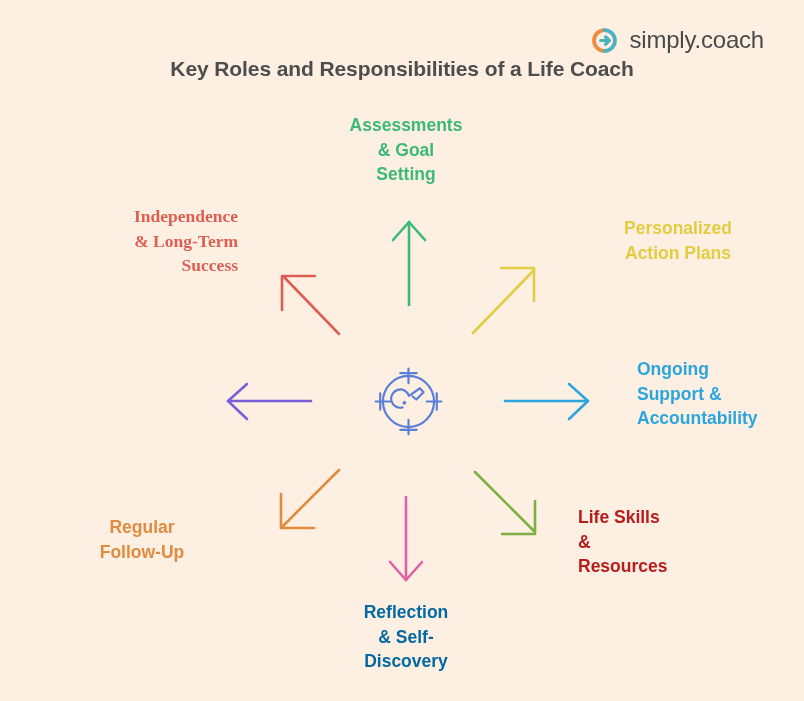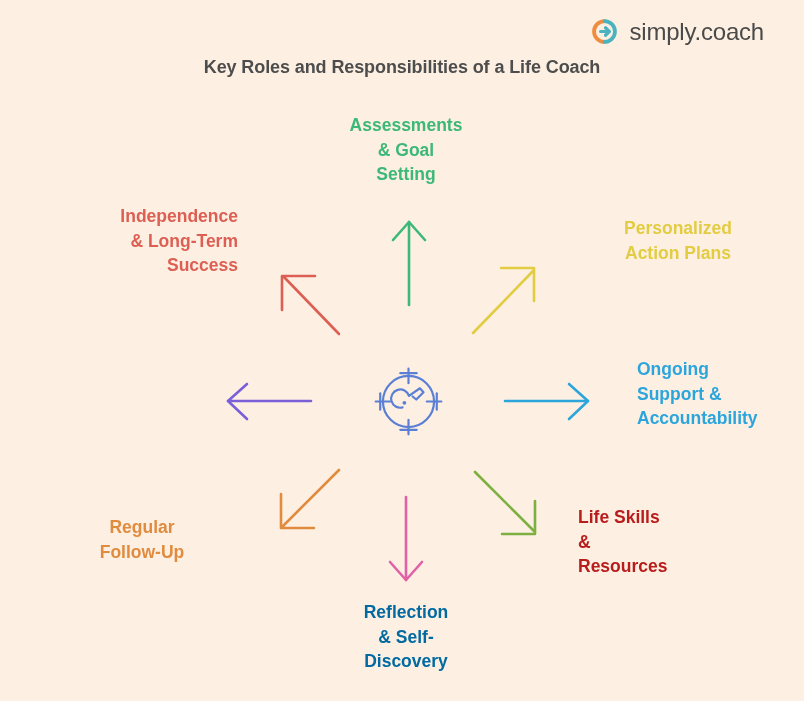--- a/index.html
+++ b/index.html
@@ -27,7 +27,7 @@
     right: 40px;
     top: 18px;
     display: flex;
-    align-items: flex-start;
+    align-items: flex-end;
     gap: 11px;
     height: 36px;
   }

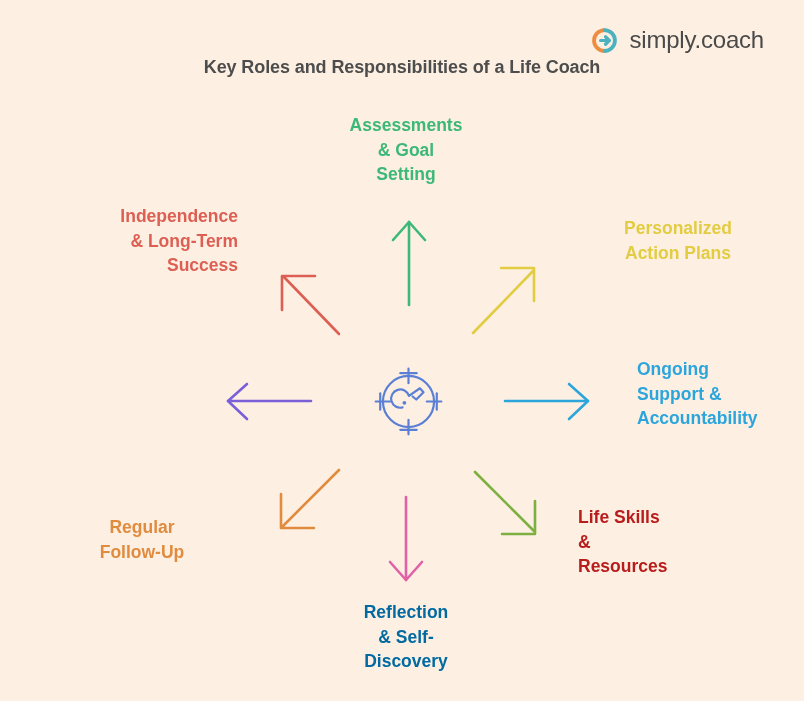--- a/index.html
+++ b/index.html
@@ -51,7 +51,7 @@
     top: 57px;
     width: 804px;
     text-align: center;
-    font-size: 18px;
+    font-size: 21px;
     font-weight: bold;
     color: #4d4d4d;
     letter-spacing: -0.1px;

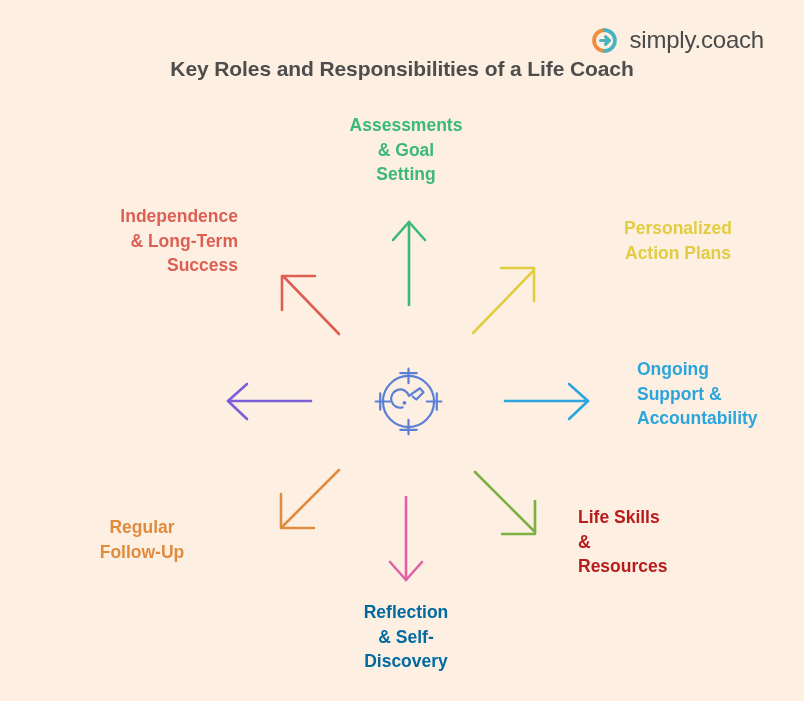--- a/index.html
+++ b/index.html
@@ -96,7 +96,7 @@
   .n-reflection   { left: 306px; top: 600px; width: 200px; text-align: center; color: #0369a1; }
   .n-regular      { left: 42px;  top: 515px; width: 200px; text-align: center;  color: #e18b3f; }
   .n-feedback     { left: 12px;  top: 369px; width: 166px; text-align: right;  color: #7a5fd8; }
-  .n-independence { left: 32px;  top: 204px; width: 206px; text-align: right;  color: #dd5f53; }
+  .n-independence { left: 32px;  top: 204px; width: 206px; text-align: right;  color: #dd5f53; font-family: Liberation Serif, serif; }
 </style>
 </head>
 <body>

